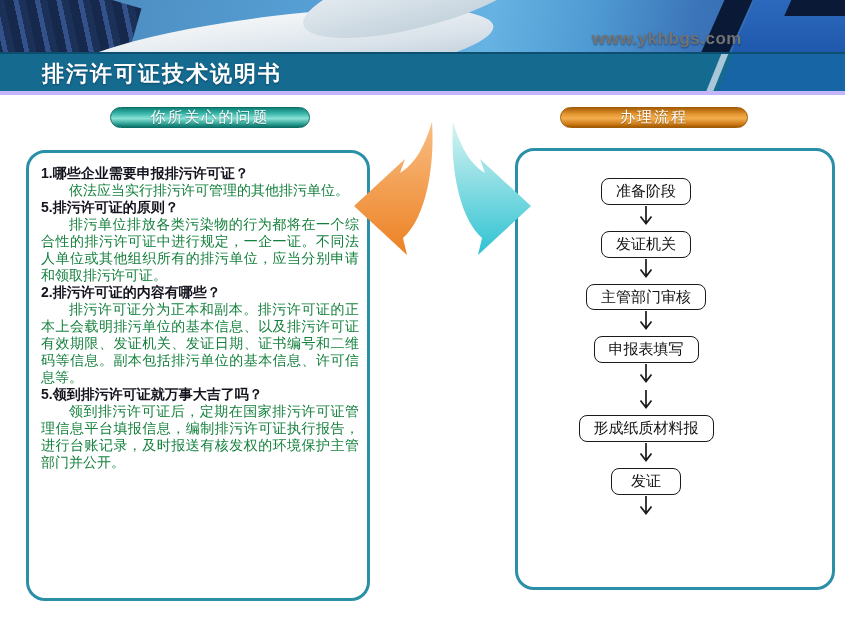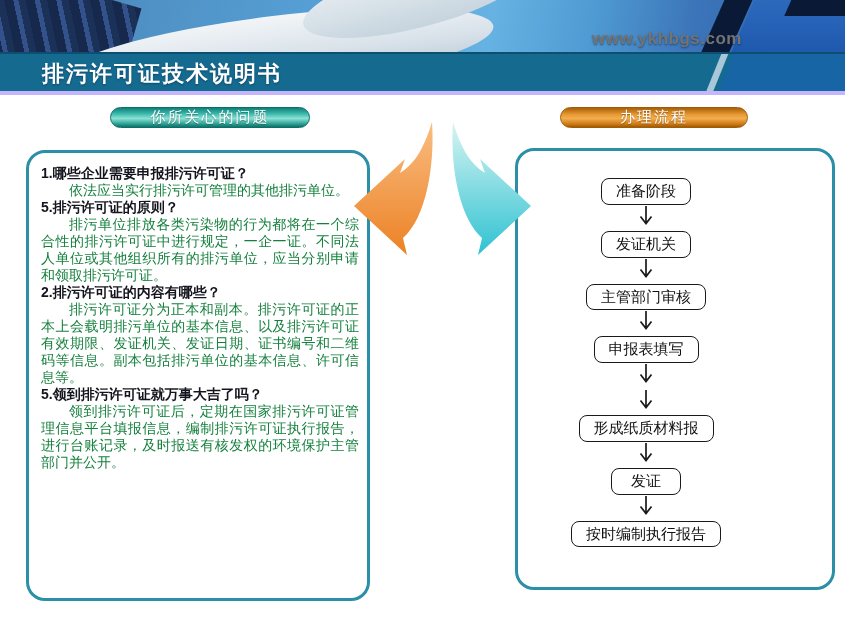--- a/index.html
+++ b/index.html
@@ -214,7 +214,6 @@
           <path d="M7 0 V16.5 M1.5 10.5 L7 17.5 L12.5 10.5" stroke="#1a1a1a" stroke-width="1.7" fill="none"></path>
         </svg>
 
-      <div class="flow-box">按时编制执行报告</div>
 
     </div>
   </div>

